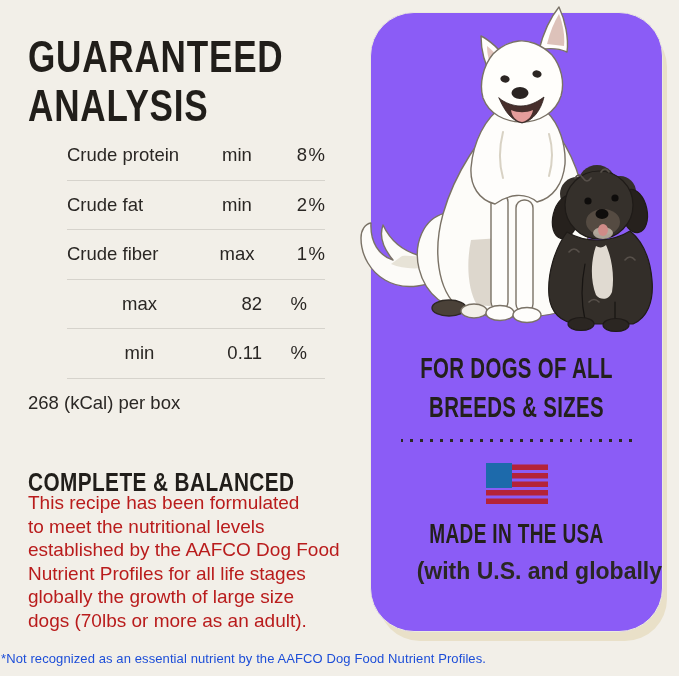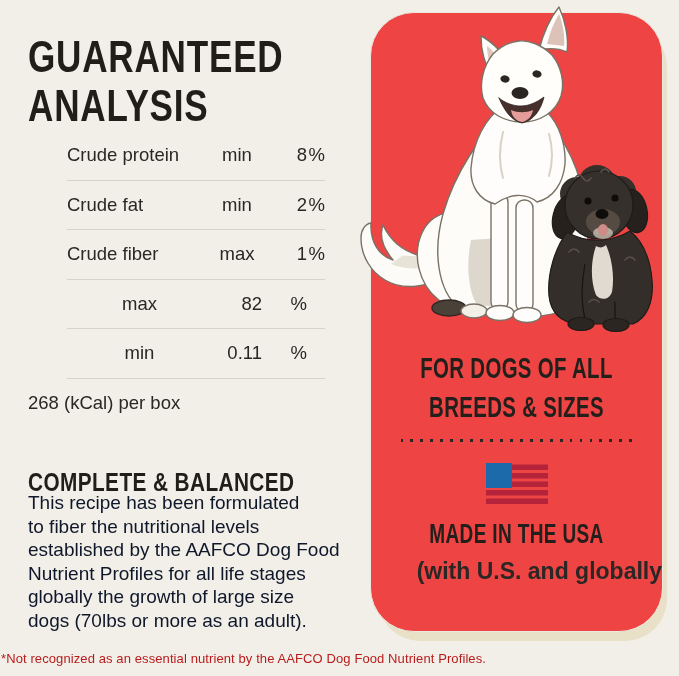--- a/index.html
+++ b/index.html
@@ -44,7 +44,7 @@
   
   .info-card{
     position:absolute;left:370px;top:12px;width:291px;height:618px;
-    background:#ef4444;border:1px solid #eceadf;border-radius:44px;
+    background:#8b5cf6;border:1px solid #eceadf;border-radius:44px;
     box-shadow:6px 11px 0 -2px #e9e0c8;
   }
   .dogs-illustration{

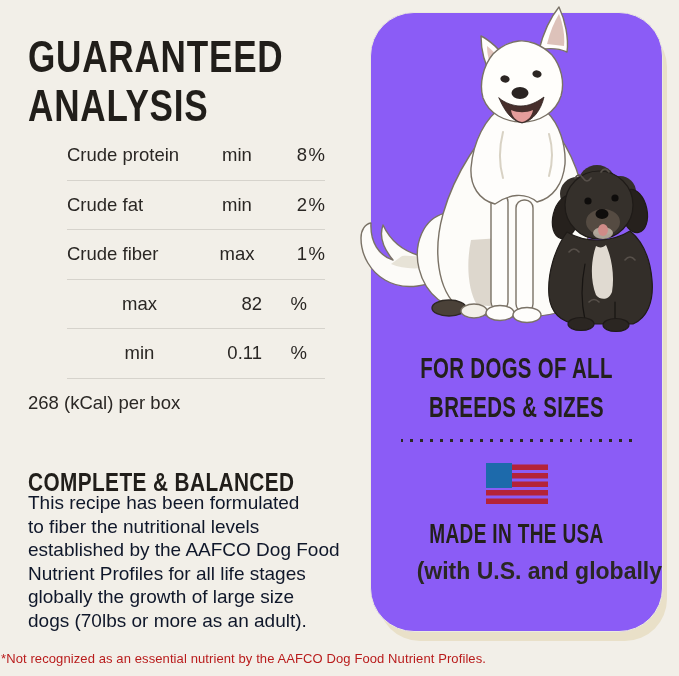--- a/index.html
+++ b/index.html
@@ -35,7 +35,7 @@
   }
   .paragraph{
     position:absolute;left:28px;top:491px;width:330px;
-    font-size:19px;line-height:23.5px;color:#0f172a;
+    font-size:19px;line-height:23.5px;color:#b91c1c;
   }
   .footnote{
     position:absolute;left:1px;top:651px;width:660px;

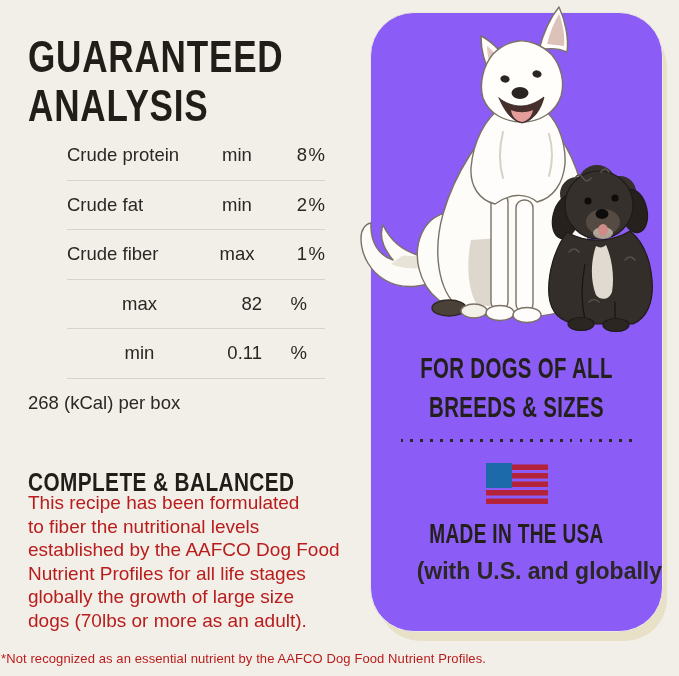--- a/index.html
+++ b/index.html
@@ -121,7 +121,7 @@
 
 <div class="paragraph">
   <div>This recipe has been formulated</div>
-  <div>to fiber the nutritional levels</div>
+  <div>to meet the nutritional levels</div>
   <div>established by the AAFCO Dog Food</div>
   <div>Nutrient Profiles for all life stages</div>
   <div>globally the growth of large size</div>

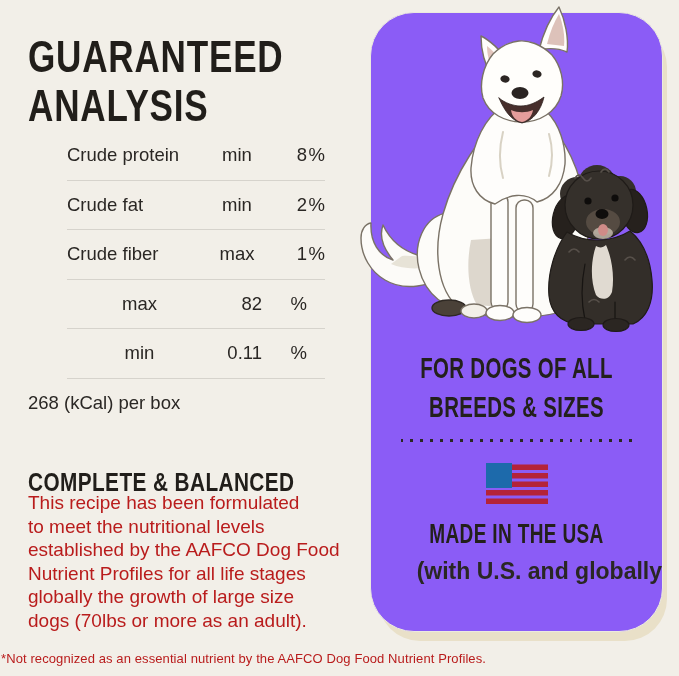--- a/index.html
+++ b/index.html
@@ -39,7 +39,7 @@
   }
   .footnote{
     position:absolute;left:1px;top:651px;width:660px;
-    font-size:13px;color:#b91c1c;letter-spacing:0.1px;
+    font-size:13px;color:#1d4ed8;letter-spacing:0.1px;
   }
   
   .info-card{

